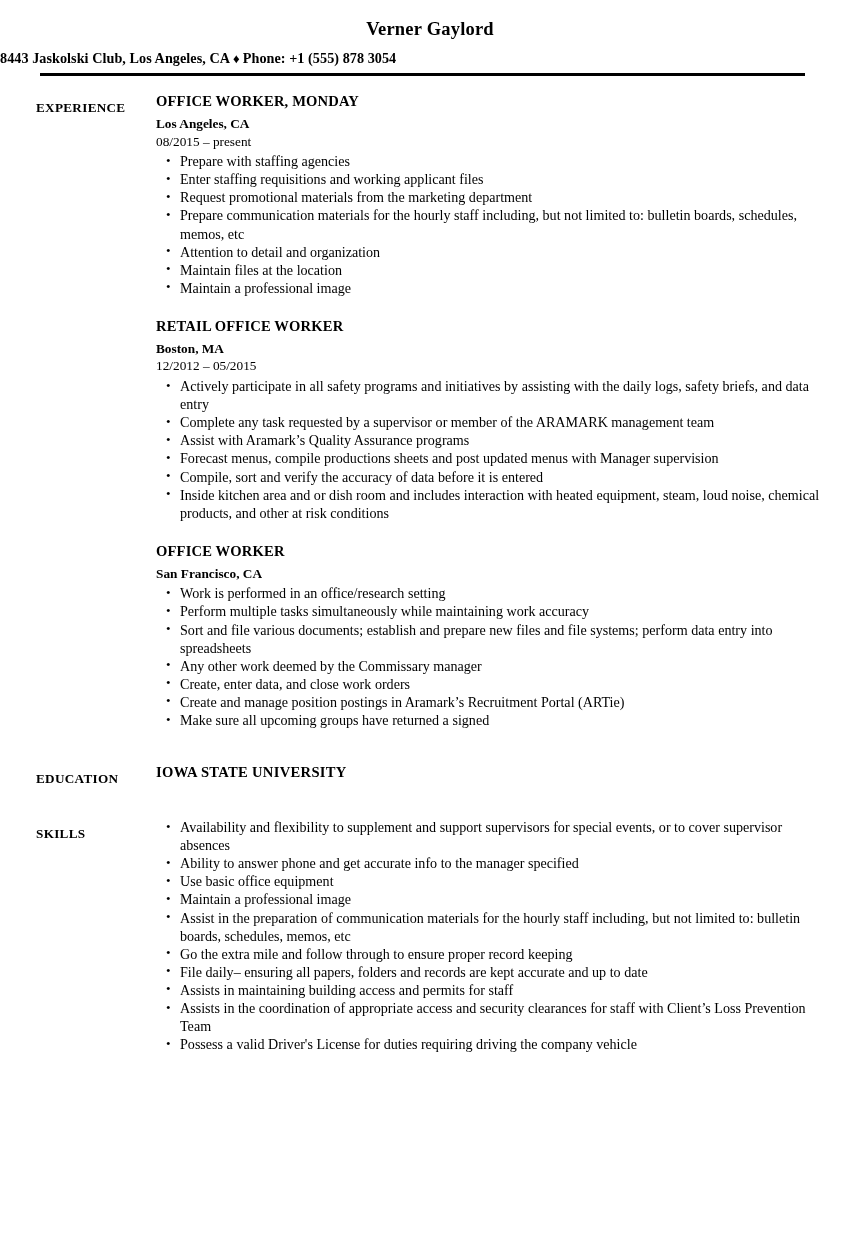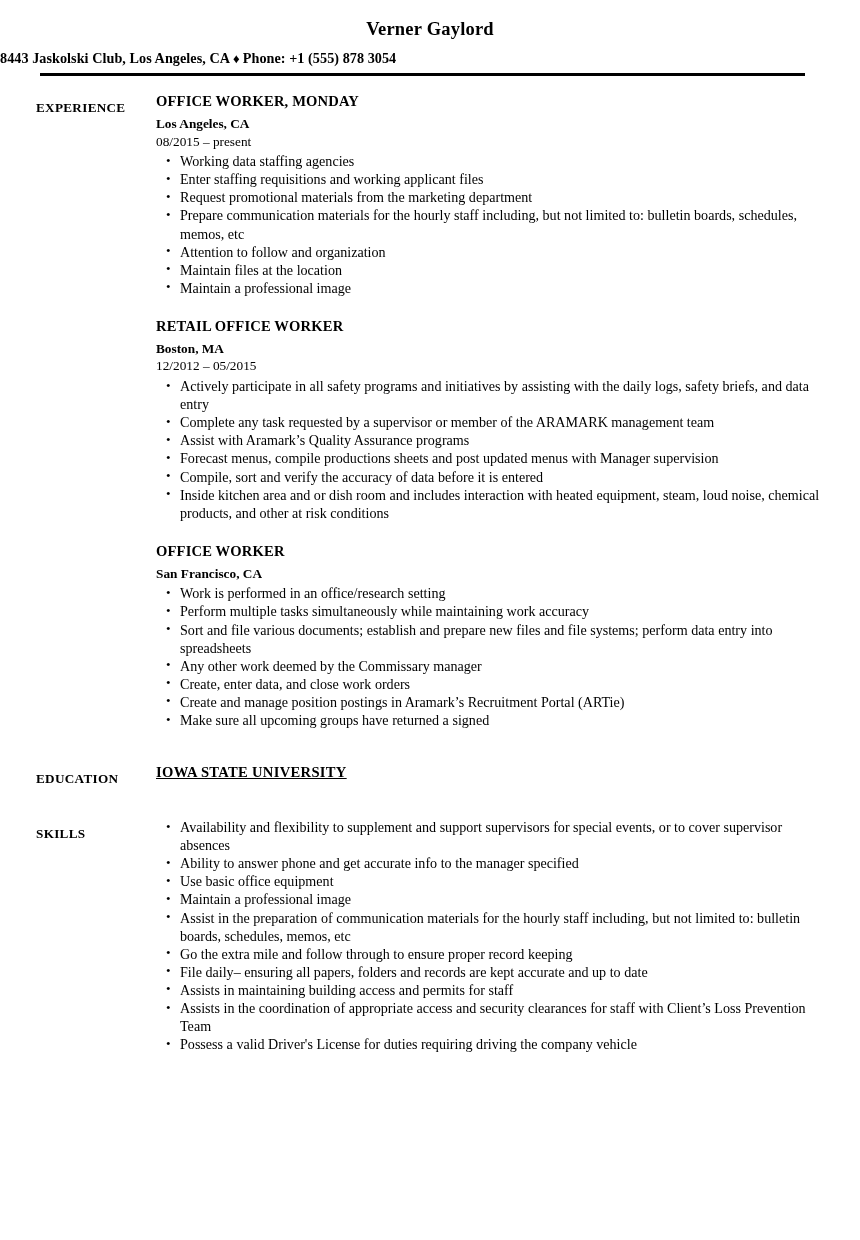--- a/index.html
+++ b/index.html
@@ -146,7 +146,7 @@
           <div class="job-loc">Los Angeles, CA</div>
           <div class="job-dates">08/2015 – present</div>
           <ul class="bullets">
-            <li>Working data staffing agencies</li>
+            <li>Prepare with staffing agencies</li>
             <li>Enter staffing requisitions and working applicant files</li>
             <li>Request promotional materials from the marketing department</li>
             <li>Prepare communication materials for the hourly staff including, but not limited to: bulletin boards, schedules, memos, etc</li>

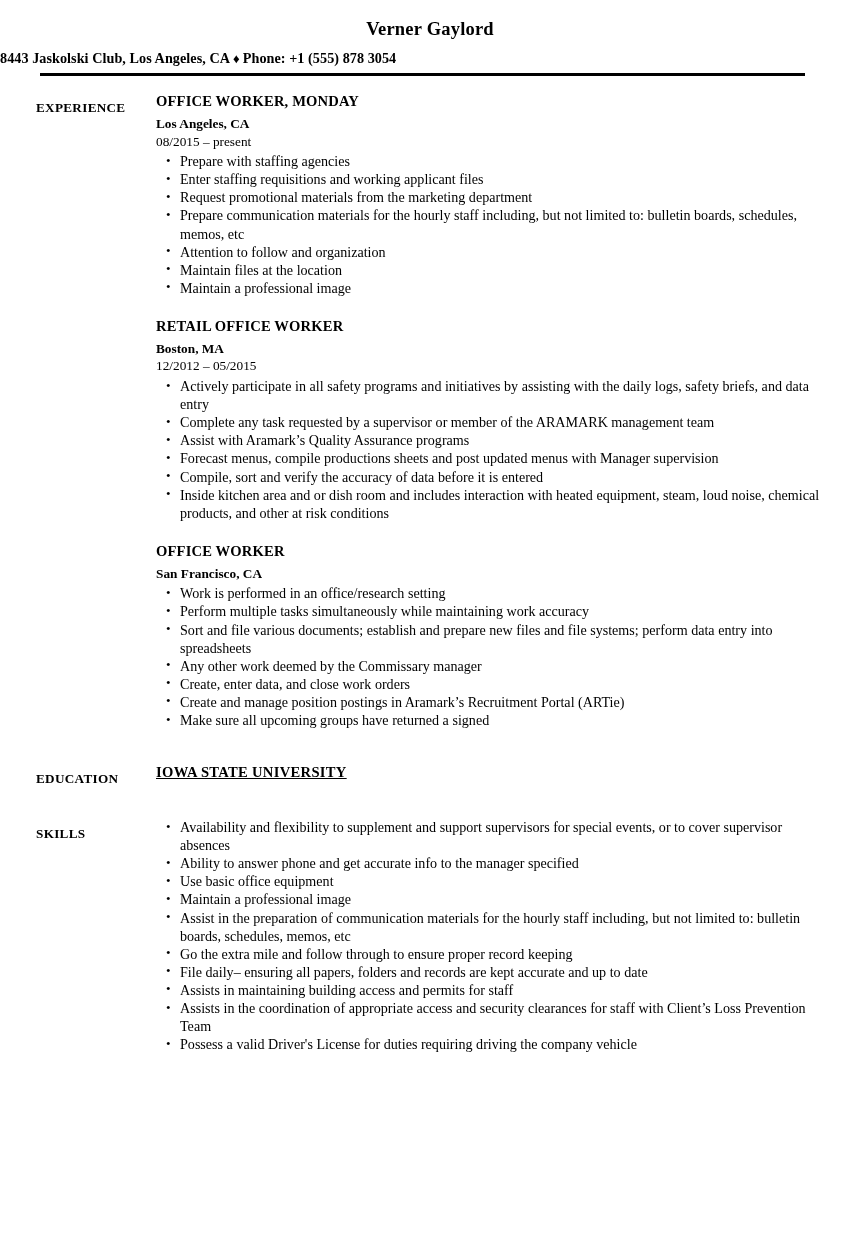--- a/index.html
+++ b/index.html
@@ -150,7 +150,7 @@
             <li>Enter staffing requisitions and working applicant files</li>
             <li>Request promotional materials from the marketing department</li>
             <li>Prepare communication materials for the hourly staff including, but not limited to: bulletin boards, schedules, memos, etc</li>
-            <li>Attention to follow and organization</li>
+            <li>Attention to detail and organization</li>
             <li>Maintain files at the location</li>
             <li>Maintain a professional image</li>
           </ul>

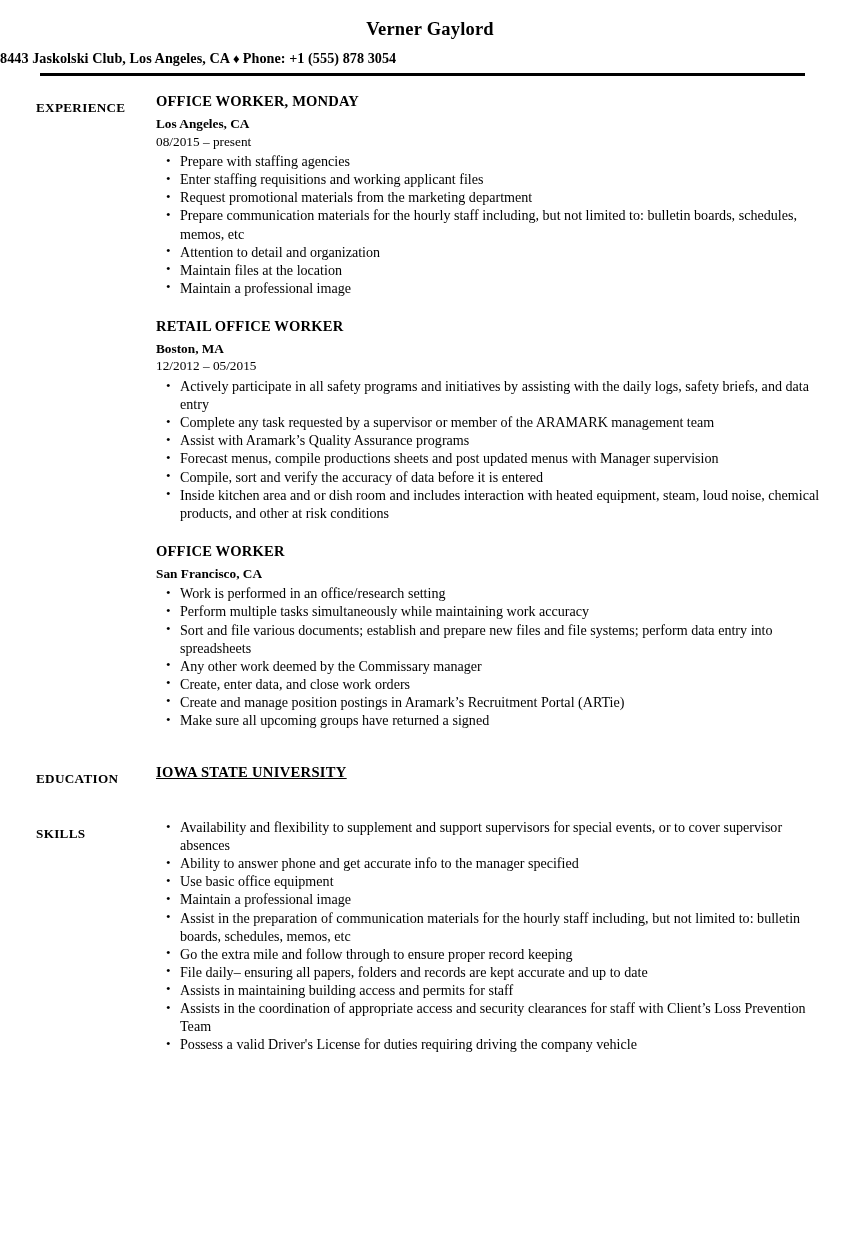--- a/index.html
+++ b/index.html
@@ -122,7 +122,6 @@
     font-weight: bold;
     letter-spacing: 0.3px;
     line-height: 1.3;
-    text-decoration: underline;
   }
 </style>
 </head>

